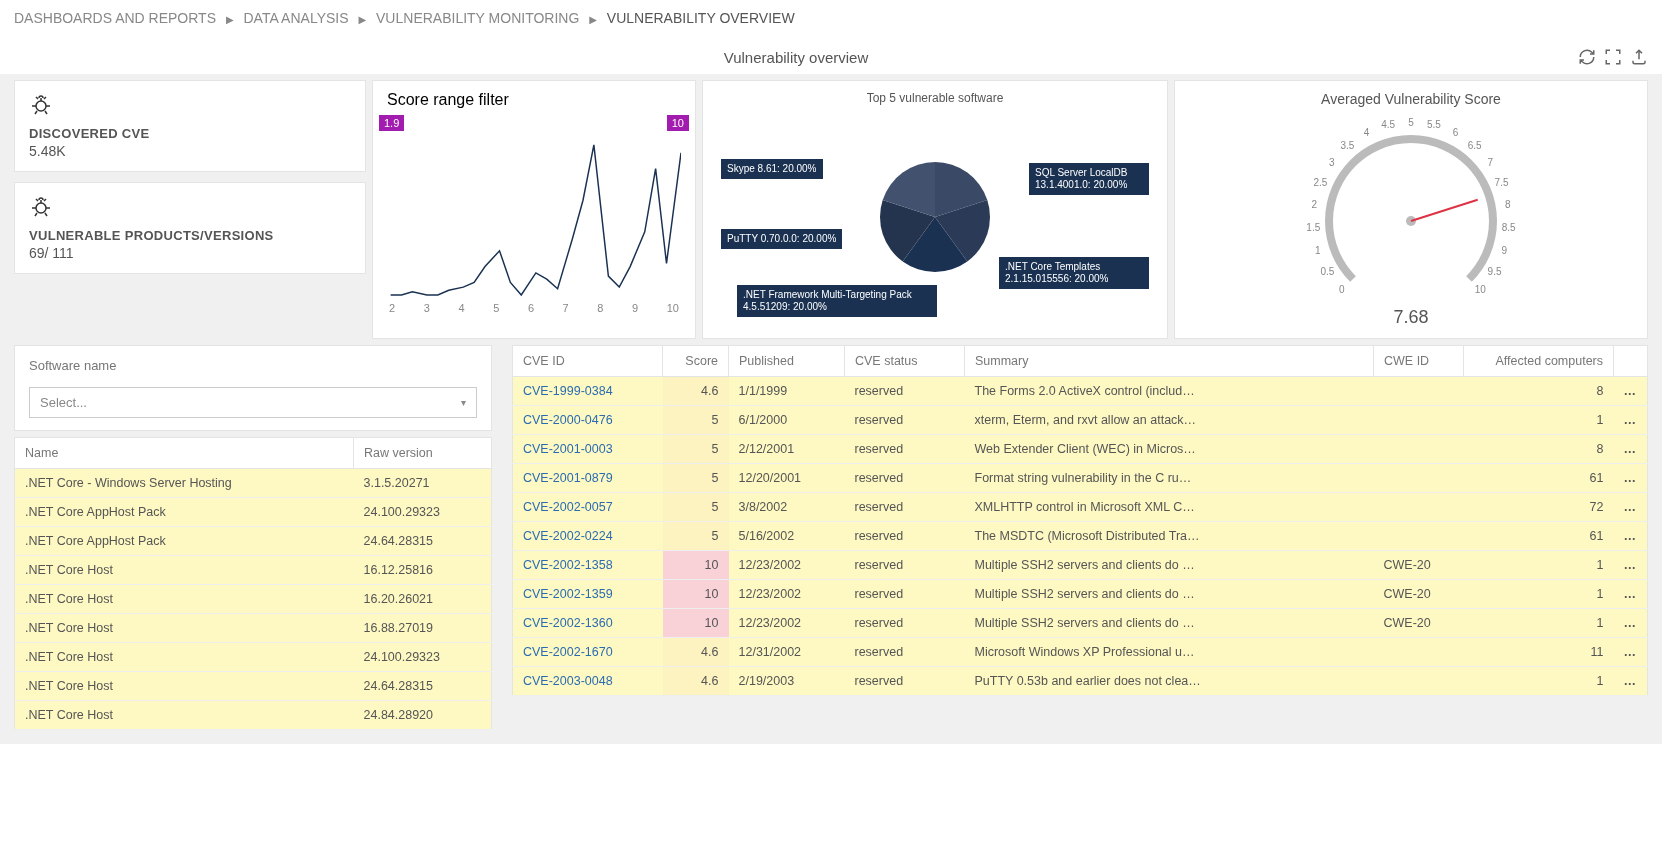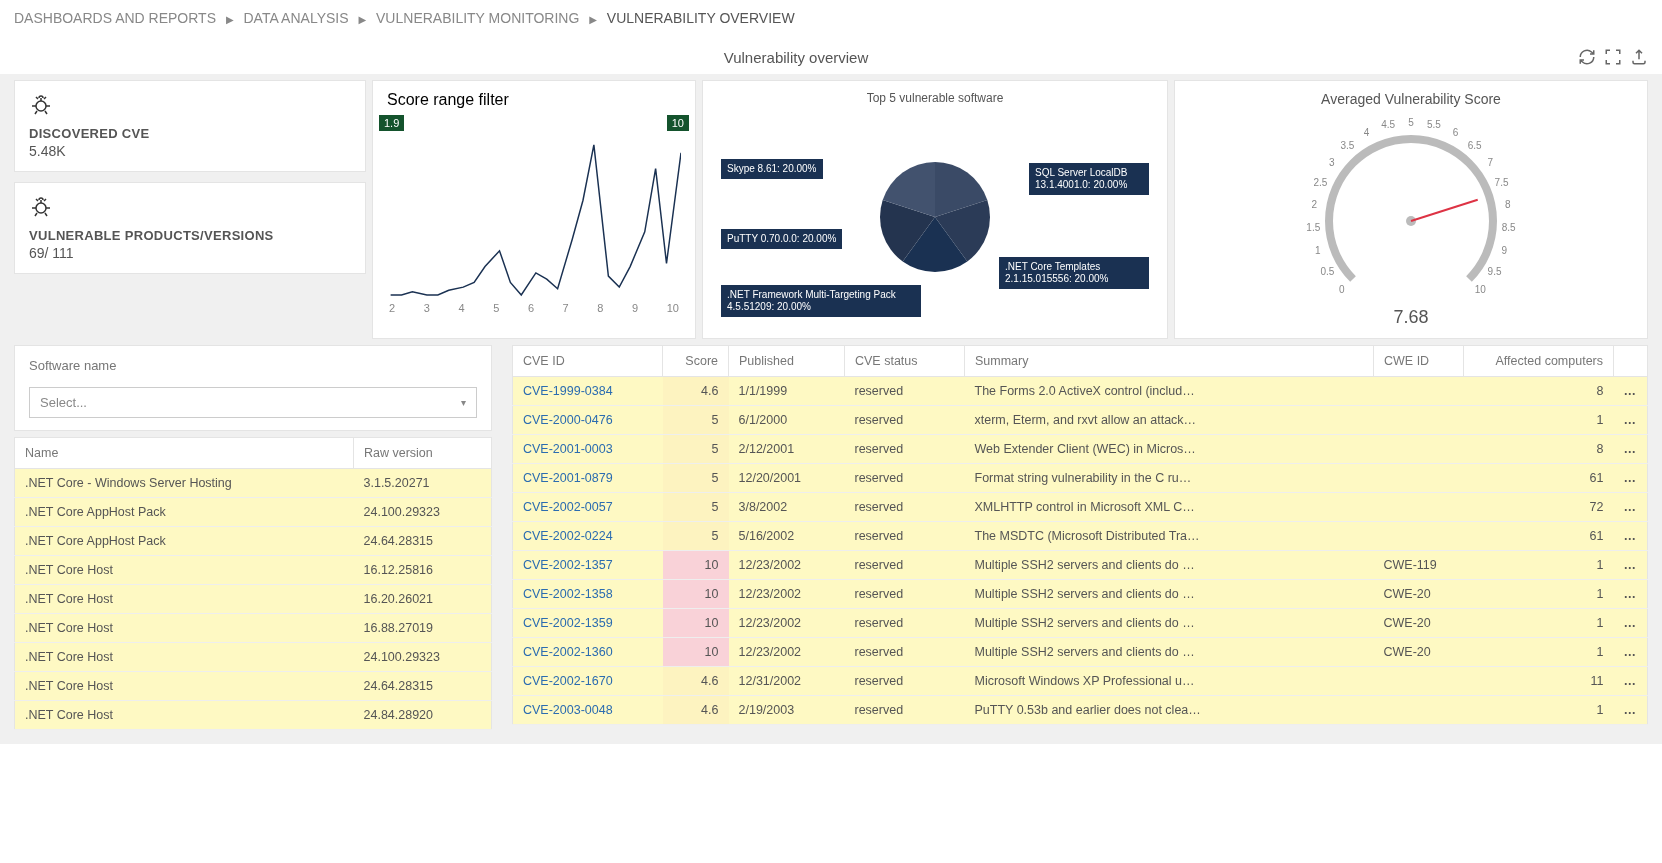--- a/index.html
+++ b/index.html
@@ -33,7 +33,7 @@
 
 
 .score-filter { width: 324px; position: relative; }
-.range-badge { position: absolute; background: #14532d; color: #fff; font-size: 11px; padding: 2px 5px; top: 34px; }
+.range-badge { position: absolute; background: #a21caf; color: #fff; font-size: 11px; padding: 2px 5px; top: 34px; }
 .range-badge.left { left: 6px; } .range-badge.right { right: 6px; }
 .spark-chart { margin-top: 30px; }
 .x-axis { display: flex; justify-content: space-between; font-size: 11px; color: #888; padding: 2px 2px 0; }

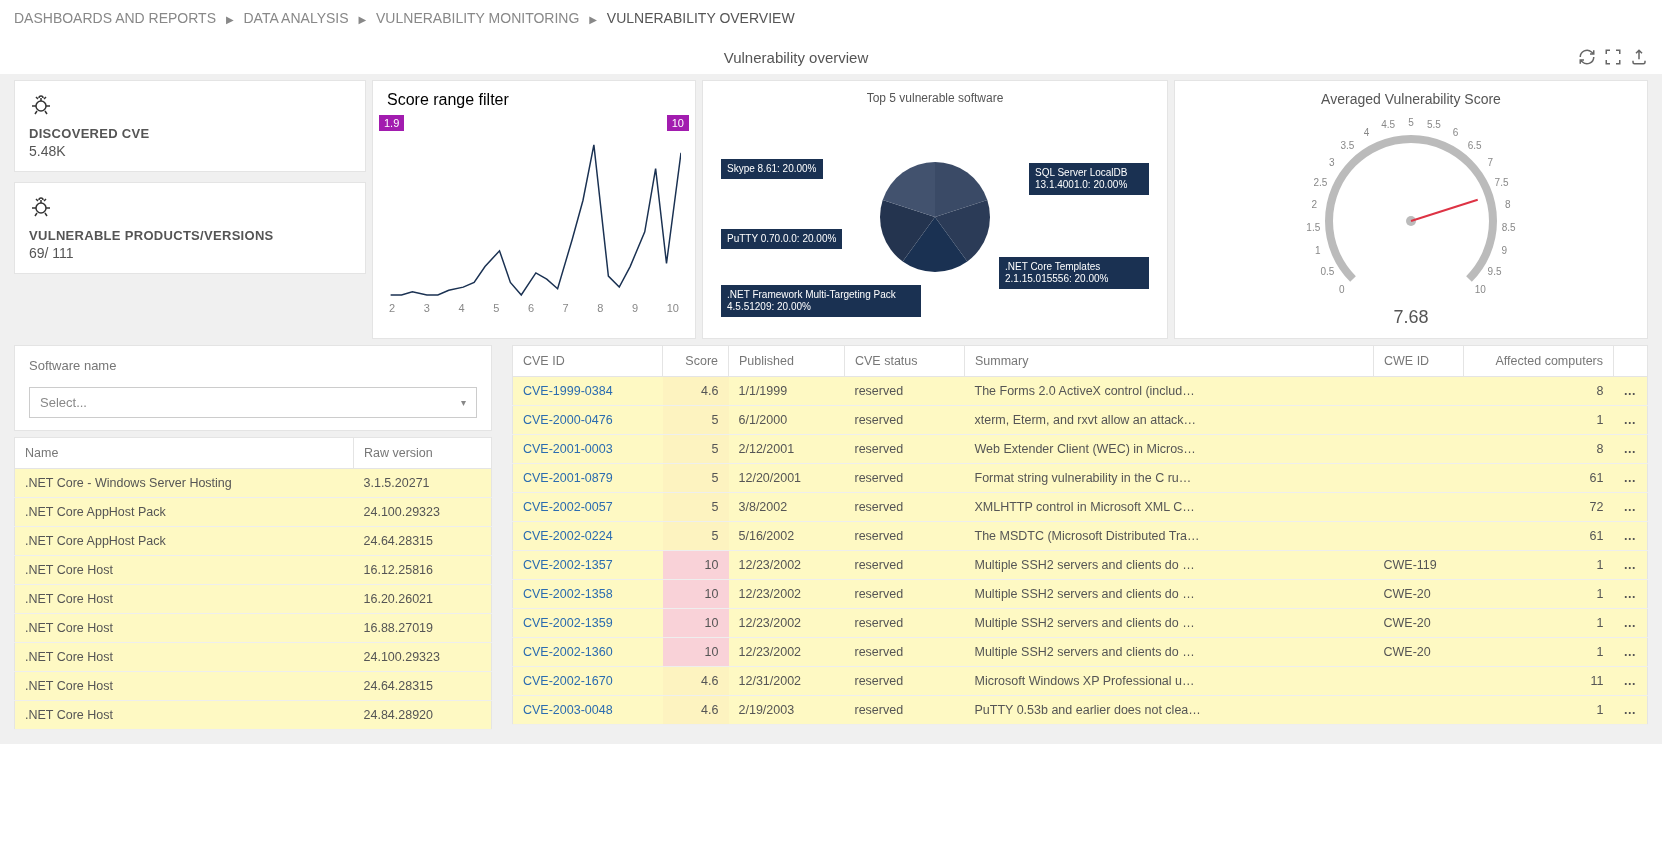--- a/index.html
+++ b/index.html
@@ -156,7 +156,7 @@
       <div class="pie-label" style="top:46px;right:4px;max-width:120px">SQL Server LocalDB 13.1.4001.0: 20.00%</div>
       <div class="pie-label" style="top:112px;left:4px">PuTTY 0.70.0.0: 20.00%</div>
       <div class="pie-label" style="bottom:28px;right:4px;max-width:150px">.NET Core Templates 2.1.15.015556: 20.00%</div>
-      <div class="pie-label" style="bottom:0;left:4px;max-width:200px">.NET Framework Multi-Targeting Pack 4.5.51209: 20.00%</div>
+      <div class="pie-label" style="bottom:0;left:20px;max-width:200px">.NET Framework Multi-Targeting Pack 4.5.51209: 20.00%</div>
       <svg class="pie-svg" width="120" height="120" viewBox="-60 -60 120 120">
         <path d="M0 0 L0 -55 A55 55 0 0 1 52.3 -17 Z" fill="#3a4a66"></path>
         <path d="M0 0 L52.3 -17 A55 55 0 0 1 32.3 44.5 Z" fill="#2b3b57"></path>

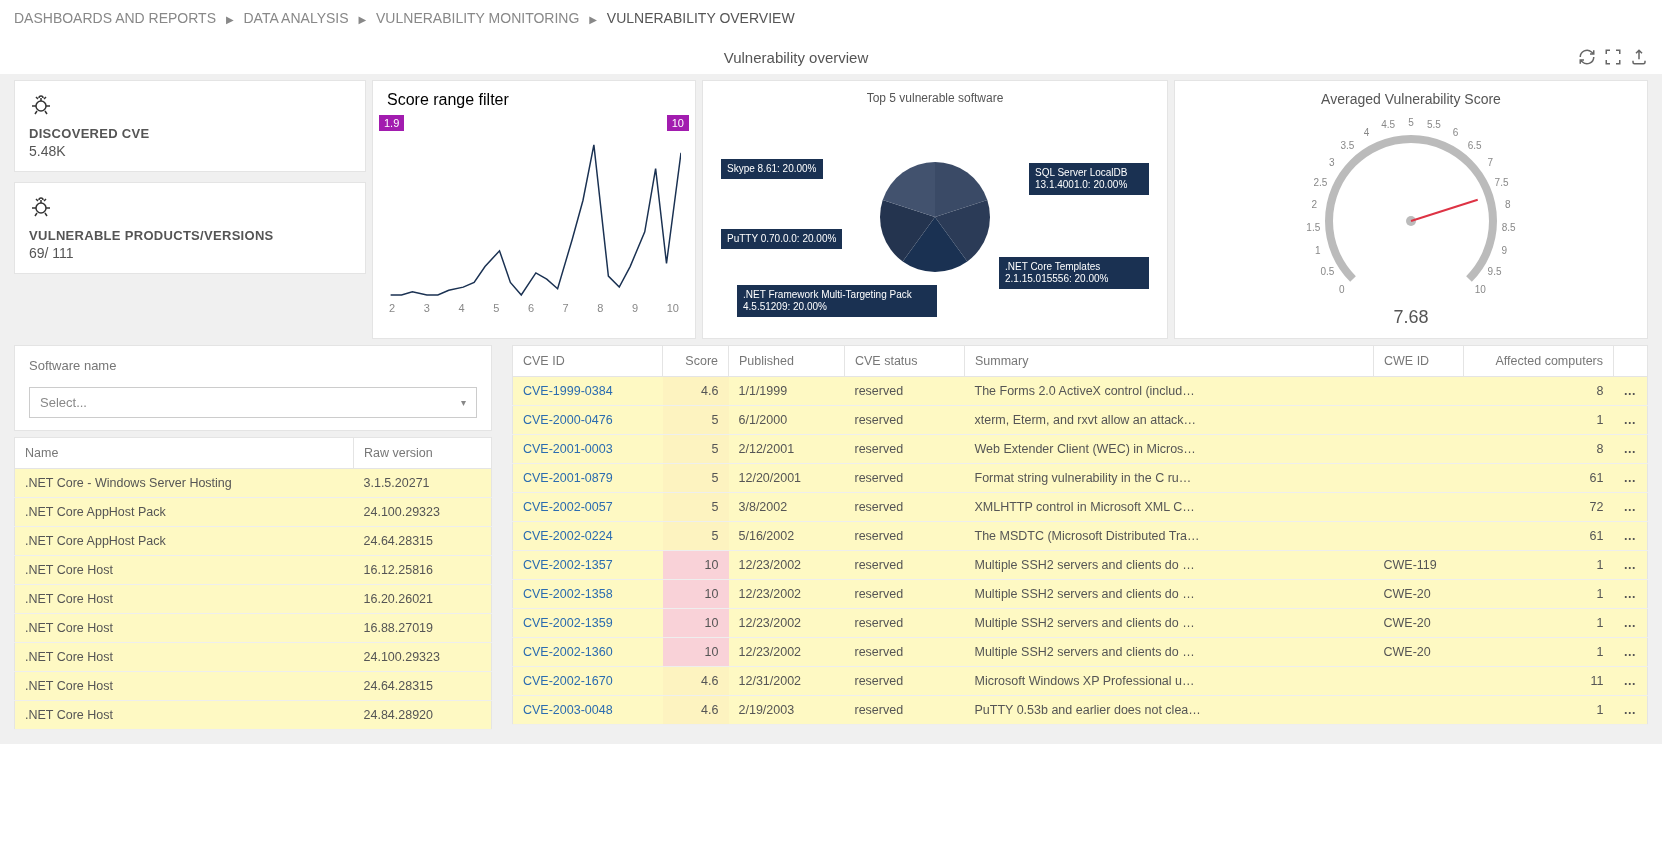--- a/index.html
+++ b/index.html
@@ -337,16 +337,6 @@
               <td class="more-btn">…</td>
             </tr>
             <tr>
-              <td><span class="cve-link">CVE-2002-1357</span></td>
-              <td class="score-cell score-red">10</td>
-              <td>12/23/2002</td>
-              <td>reserved</td>
-              <td>Multiple SSH2 servers and clients do …</td>
-              <td>CWE-119</td>
-              <td class="num-right">1</td>
-              <td class="more-btn">…</td>
-            </tr>
-            <tr>
               <td><span class="cve-link">CVE-2002-1358</span></td>
               <td class="score-cell score-red">10</td>
               <td>12/23/2002</td>

